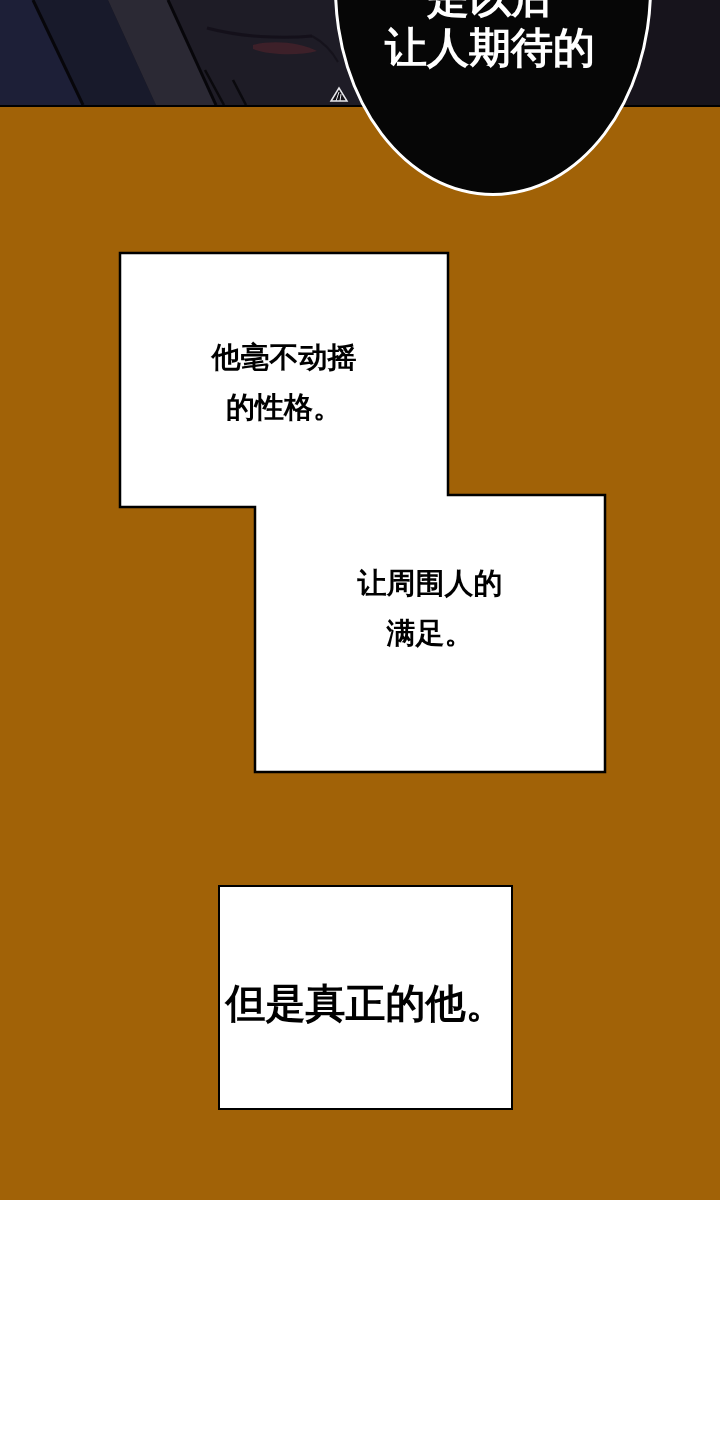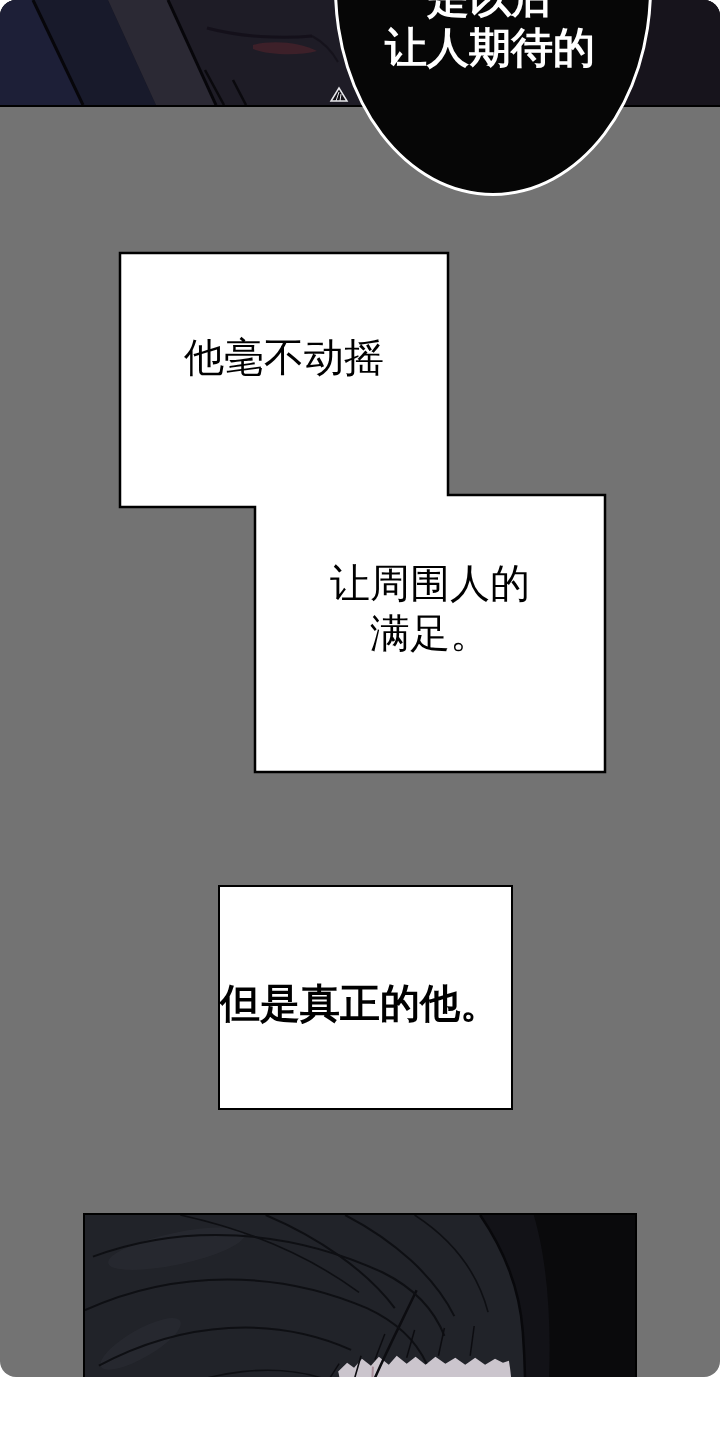--- a/index.html
+++ b/index.html
@@ -6,11 +6,10 @@
   .comic-page {
     position: relative;
     width: 720px;
-    height: 1377px;
-    background: #737373;
+    height: 1200px;
+    background: #a16207;
     overflow: hidden;
     font-family: "DejaVu Sans", "Liberation Sans", sans-serif;
-    border-radius: 16px;
   }
   
   .panel-top {

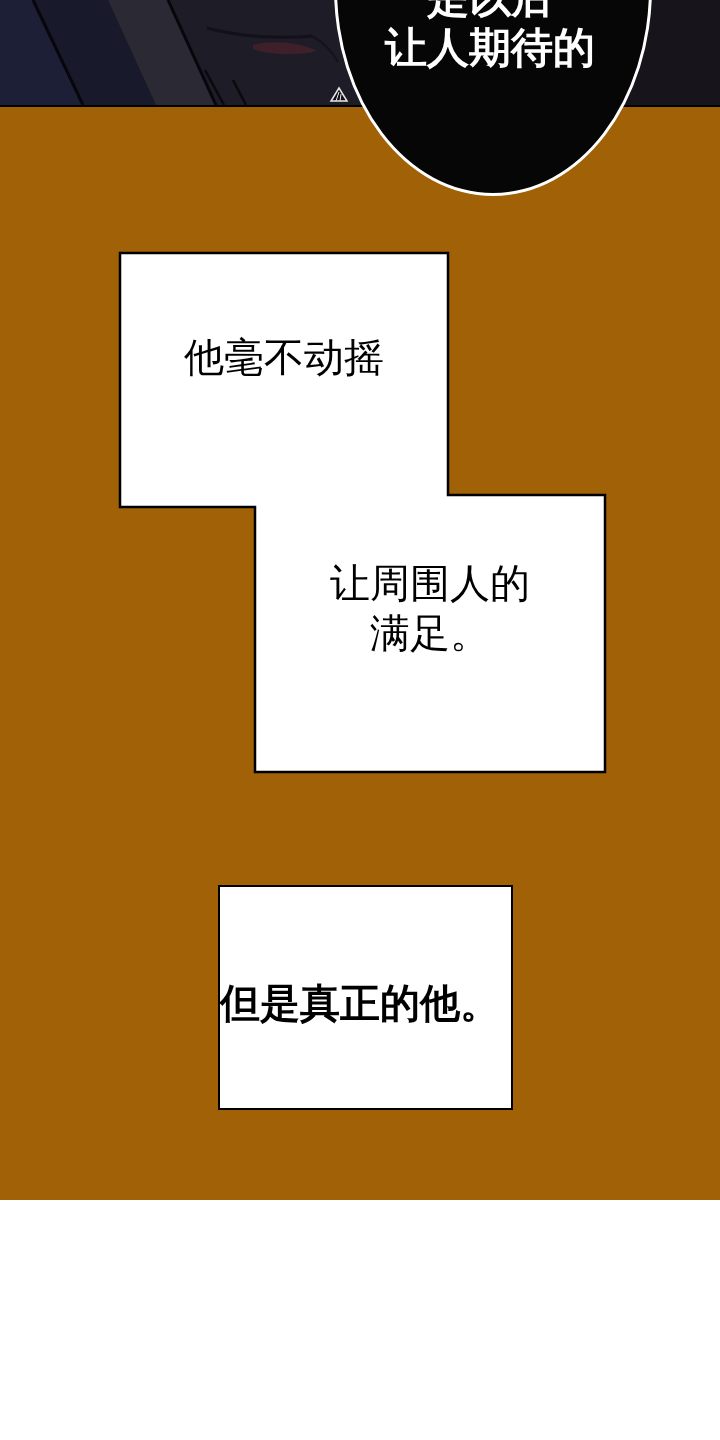--- a/index.html
+++ b/index.html
@@ -57,8 +57,8 @@
     position: absolute;
     z-index: 2;
     color: #000000;
-    font-weight: 400;
-    font-size: 40px;
+    font-weight: 700;
+    font-size: 29px;
     line-height: 50px;
     text-align: center;
     white-space: nowrap;

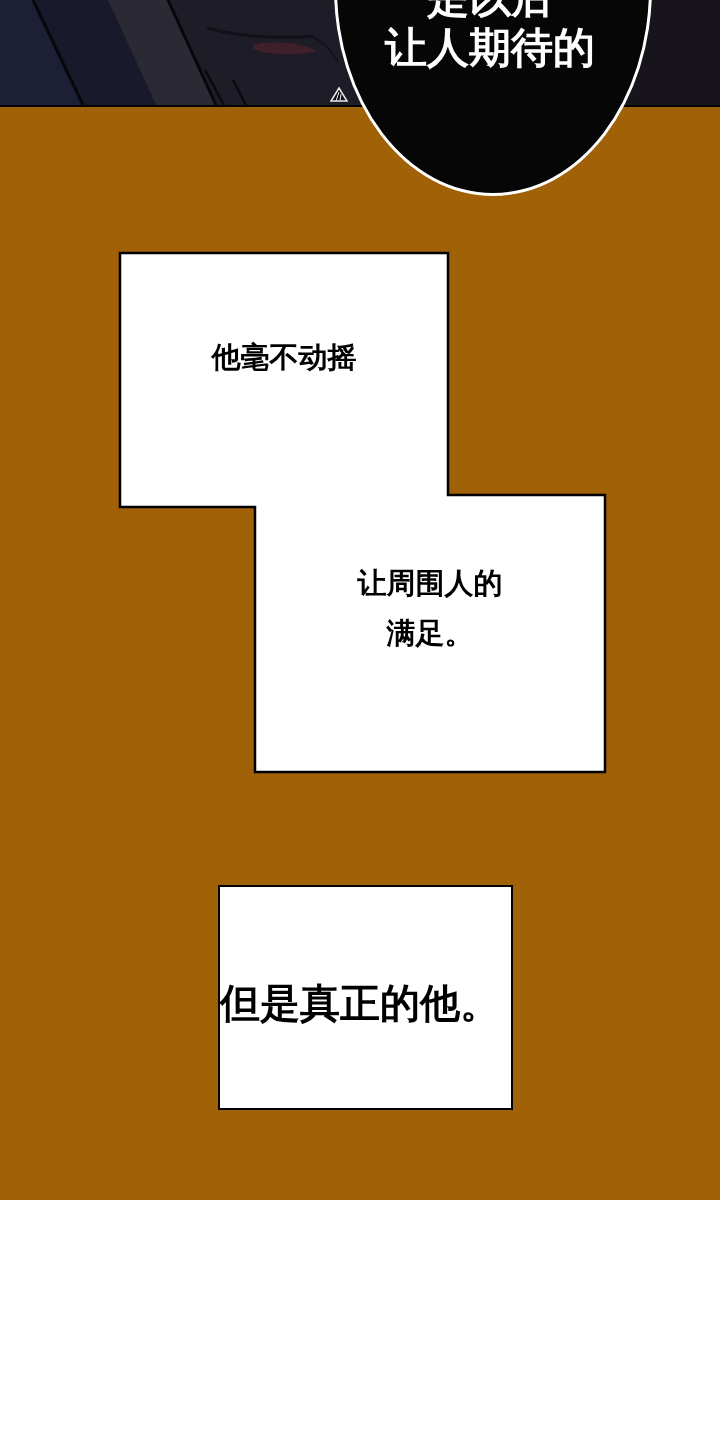--- a/index.html
+++ b/index.html
@@ -135,6 +135,7 @@
 
   <div class="caption-text caption-text-1">
     <div>他毫不动摇</div>
+    <div>的性格。</div>
   </div>
 
   <div class="caption-text caption-text-2">

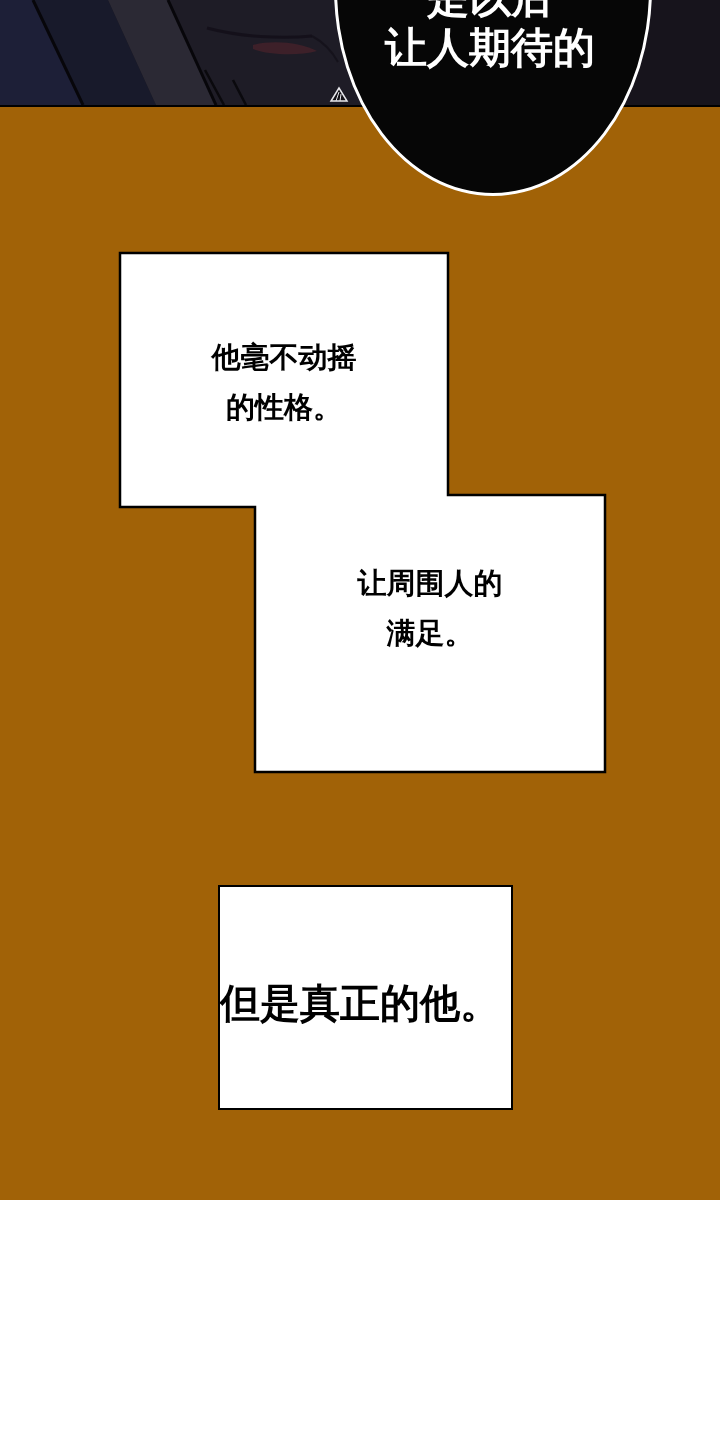--- a/index.html
+++ b/index.html
@@ -82,6 +82,7 @@
     font-weight: 700;
     font-size: 40px;
     line-height: 50px;
+    text-align: center;
     white-space: nowrap;
   }
 

